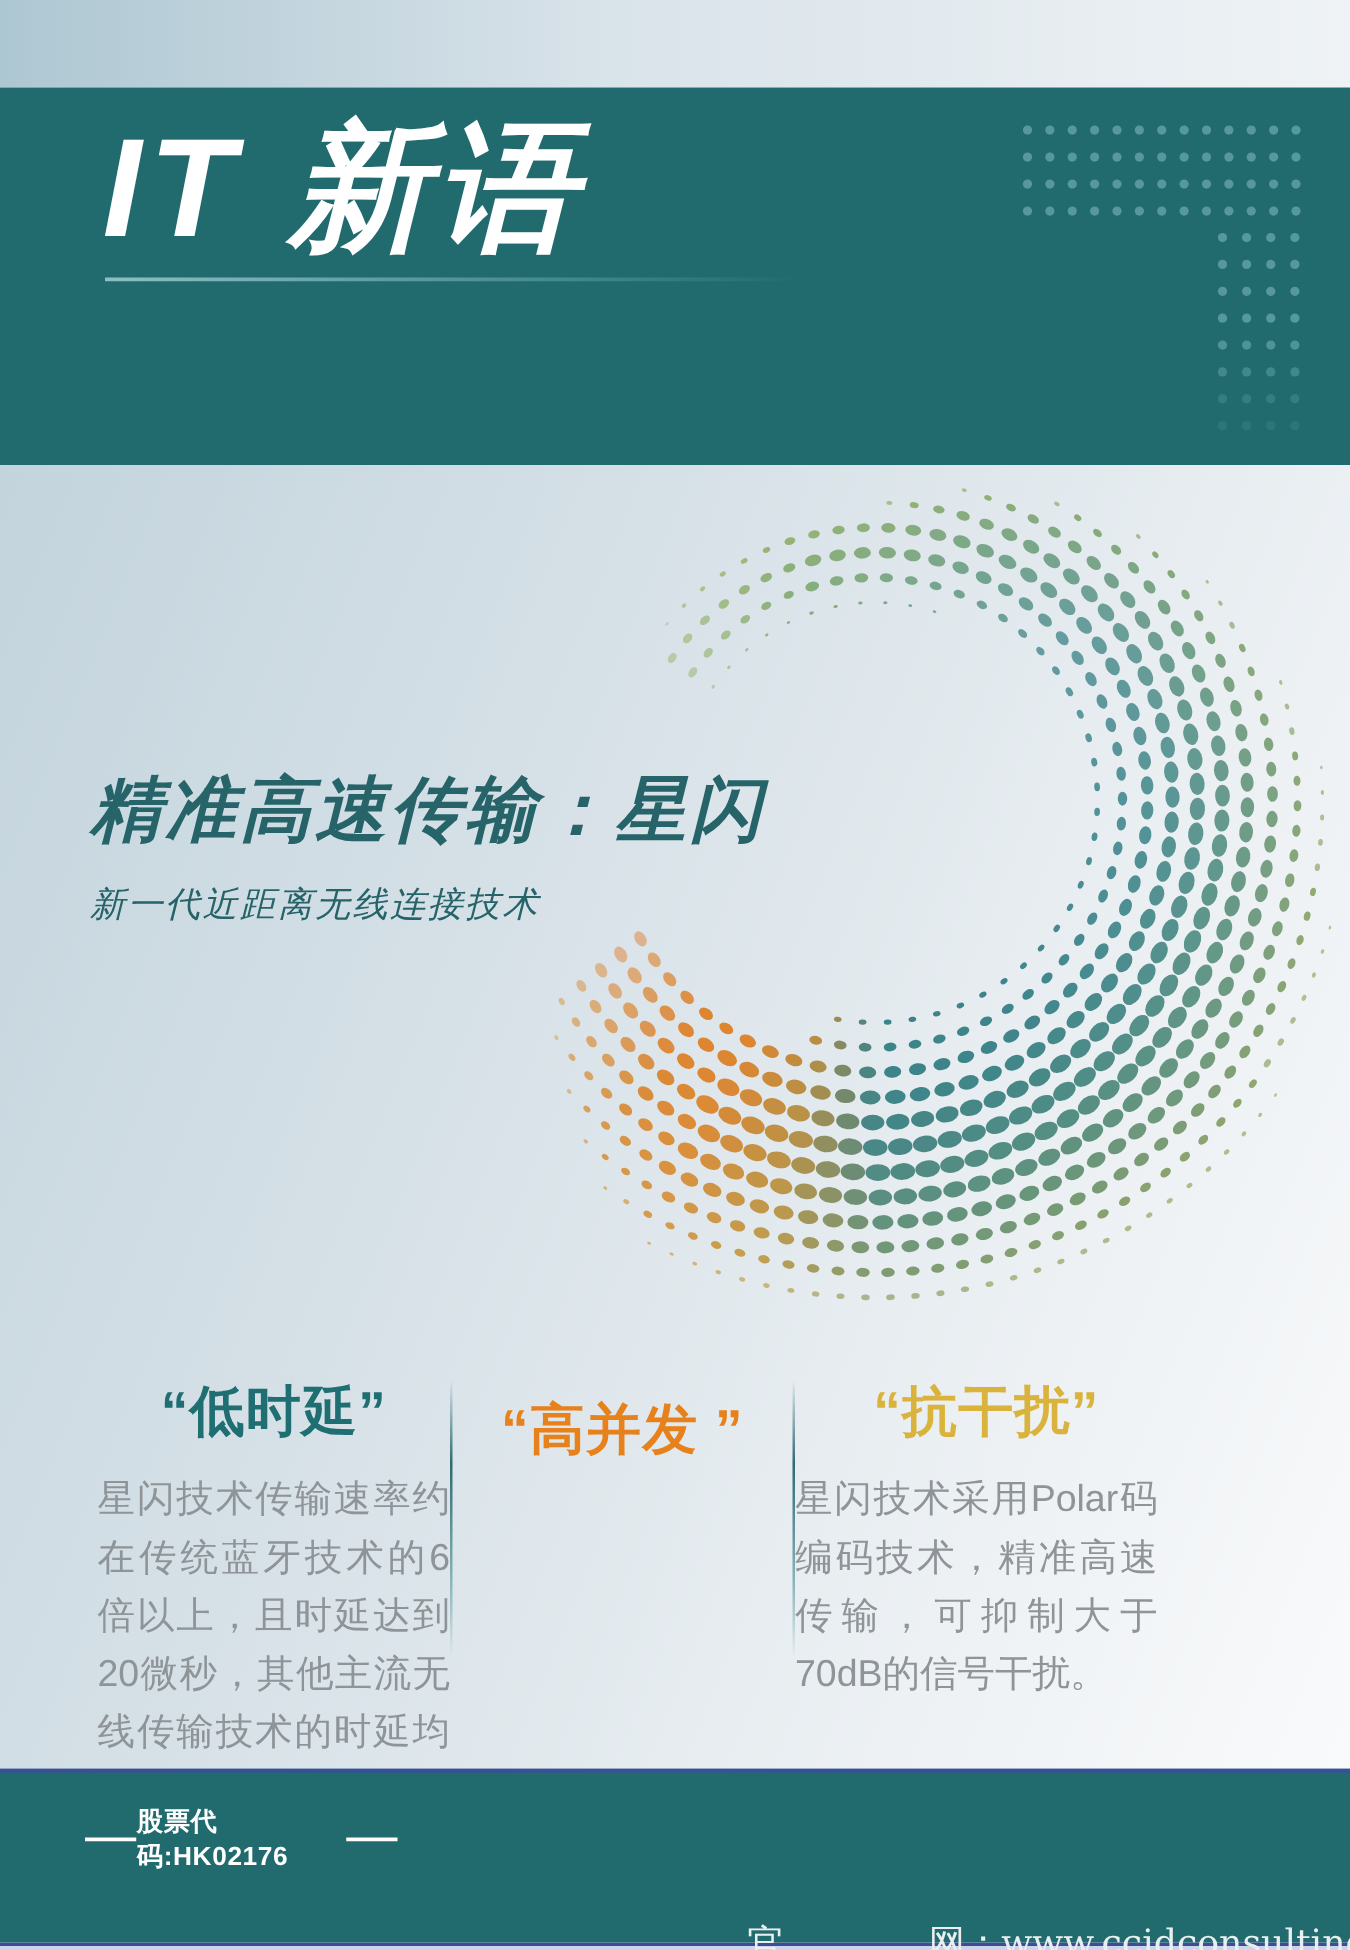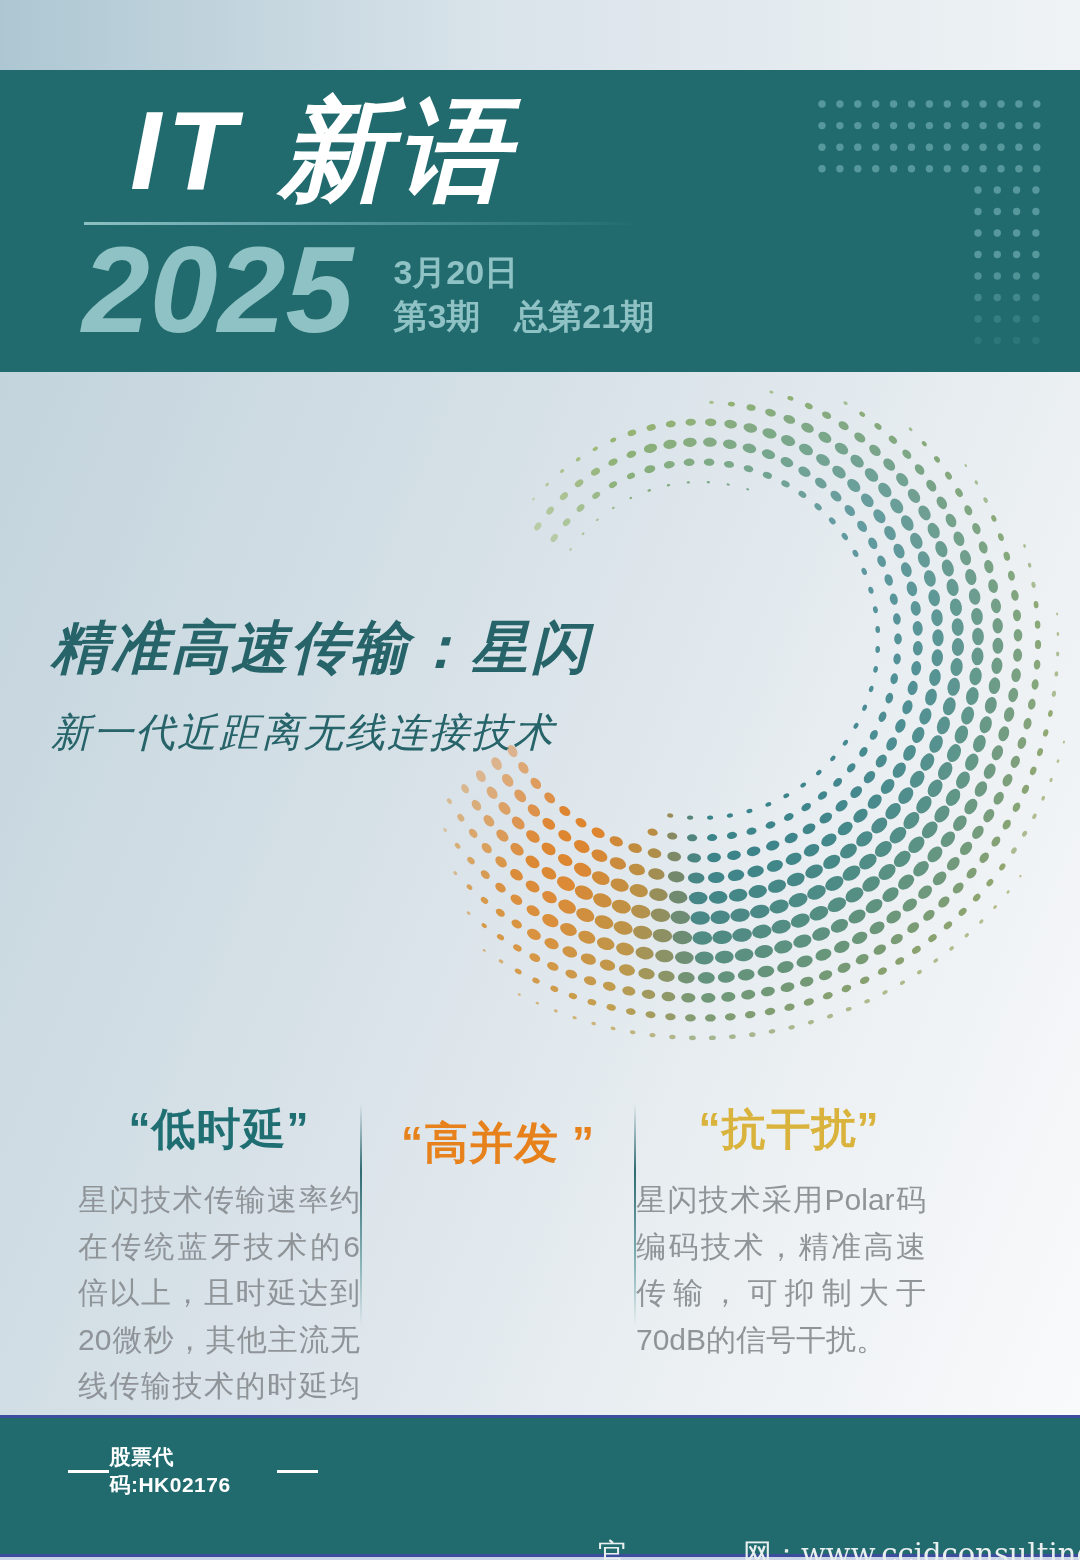--- a/index.html
+++ b/index.html
@@ -15,7 +15,7 @@
   }
   .top-strip{height:70px;background:linear-gradient(90deg,#adc7d2 0%,#d9e3ea 45%,#eff3f5 100%);}
   .header{height:302px;background:var(--teal);position:relative;padding:24px 0 0 82px;color:#fff;box-sizing:border-box;}
-  .masthead{font-size:112px;font-weight:bold;font-style:italic;letter-spacing:6px;line-height:1.02;width:max-content;margin-left:48px;}
+  .masthead{font-size:112px;font-weight:bold;font-style:italic;letter-spacing:6px;line-height:1.02;width:max-content;}
   .rule{width:556px;height:3px;margin:14px 0 0 2px;
     background:linear-gradient(90deg,#8cc0c3 0%,#579aa0 45%,rgba(80,150,155,0) 100%);}
   .issue-row{display:flex;margin-top:17px;align-items:flex-start;}

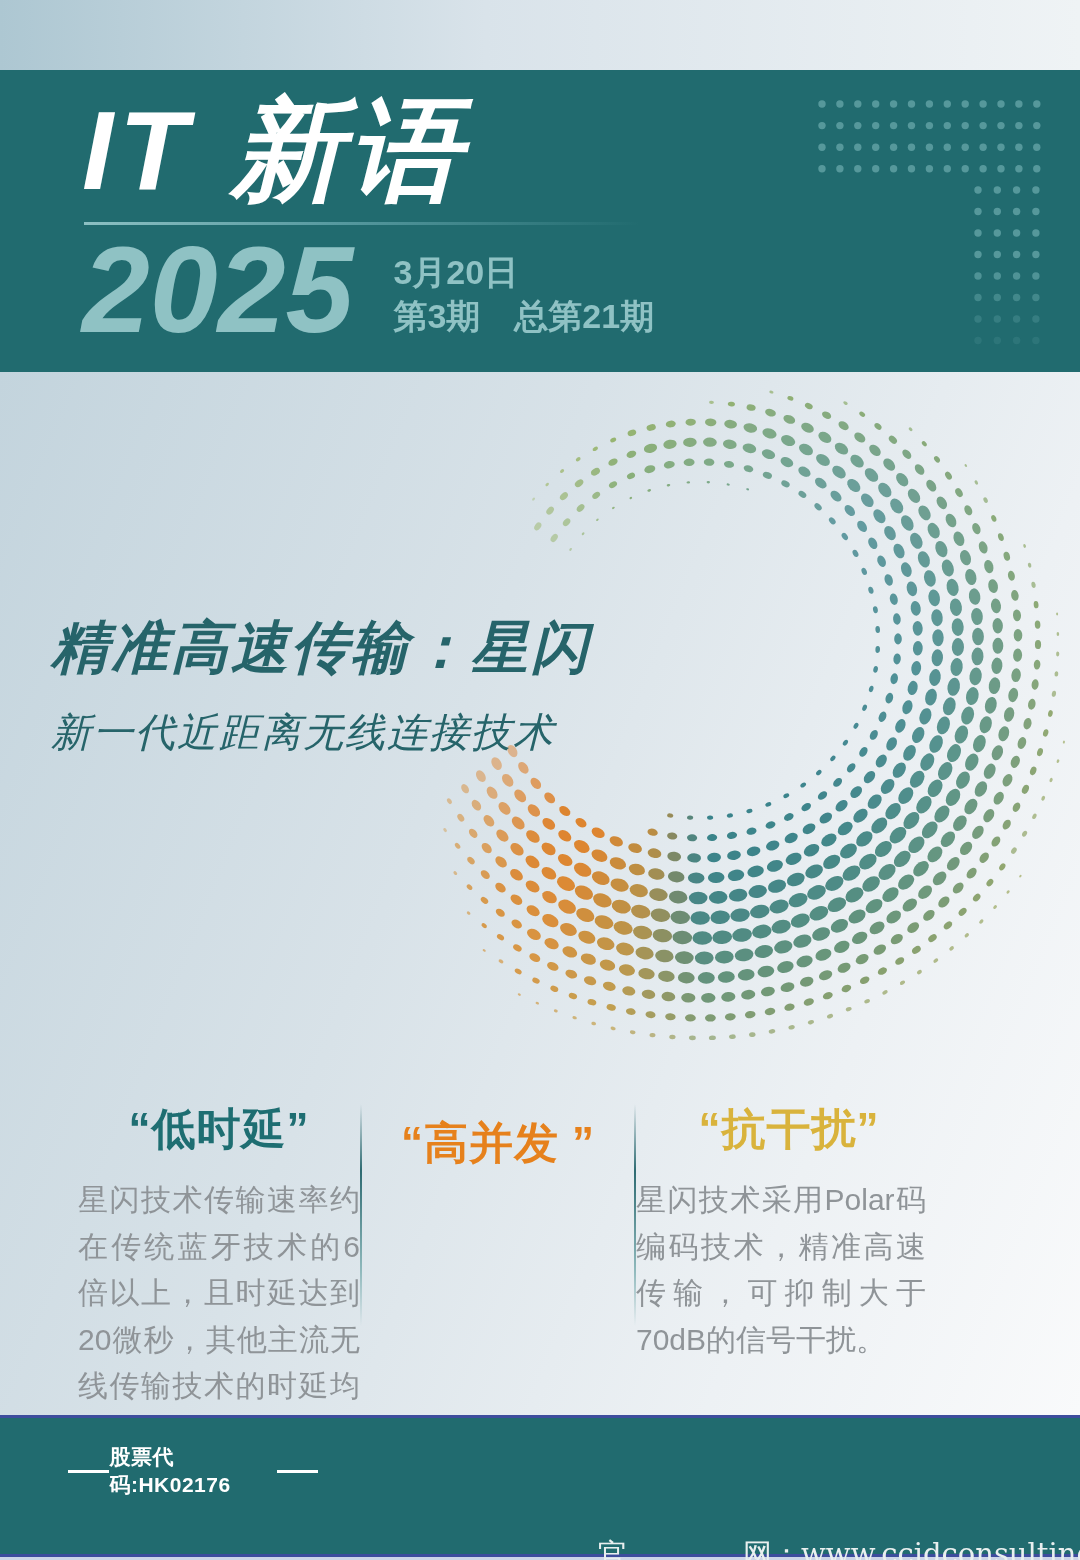--- a/index.html
+++ b/index.html
@@ -146,13 +146,6 @@
     </svg>
   <div class="masthead">IT 新语</div>
   <div class="rule"></div>
-  <div class="issue-row">
-    <div class="year">2025</div>
-    <div class="issue-meta">
-      <div>3月20日</div>
-      <div>第3期　总第21期</div>
-    </div>
-  </div>
 </div>
 
 <div class="main">

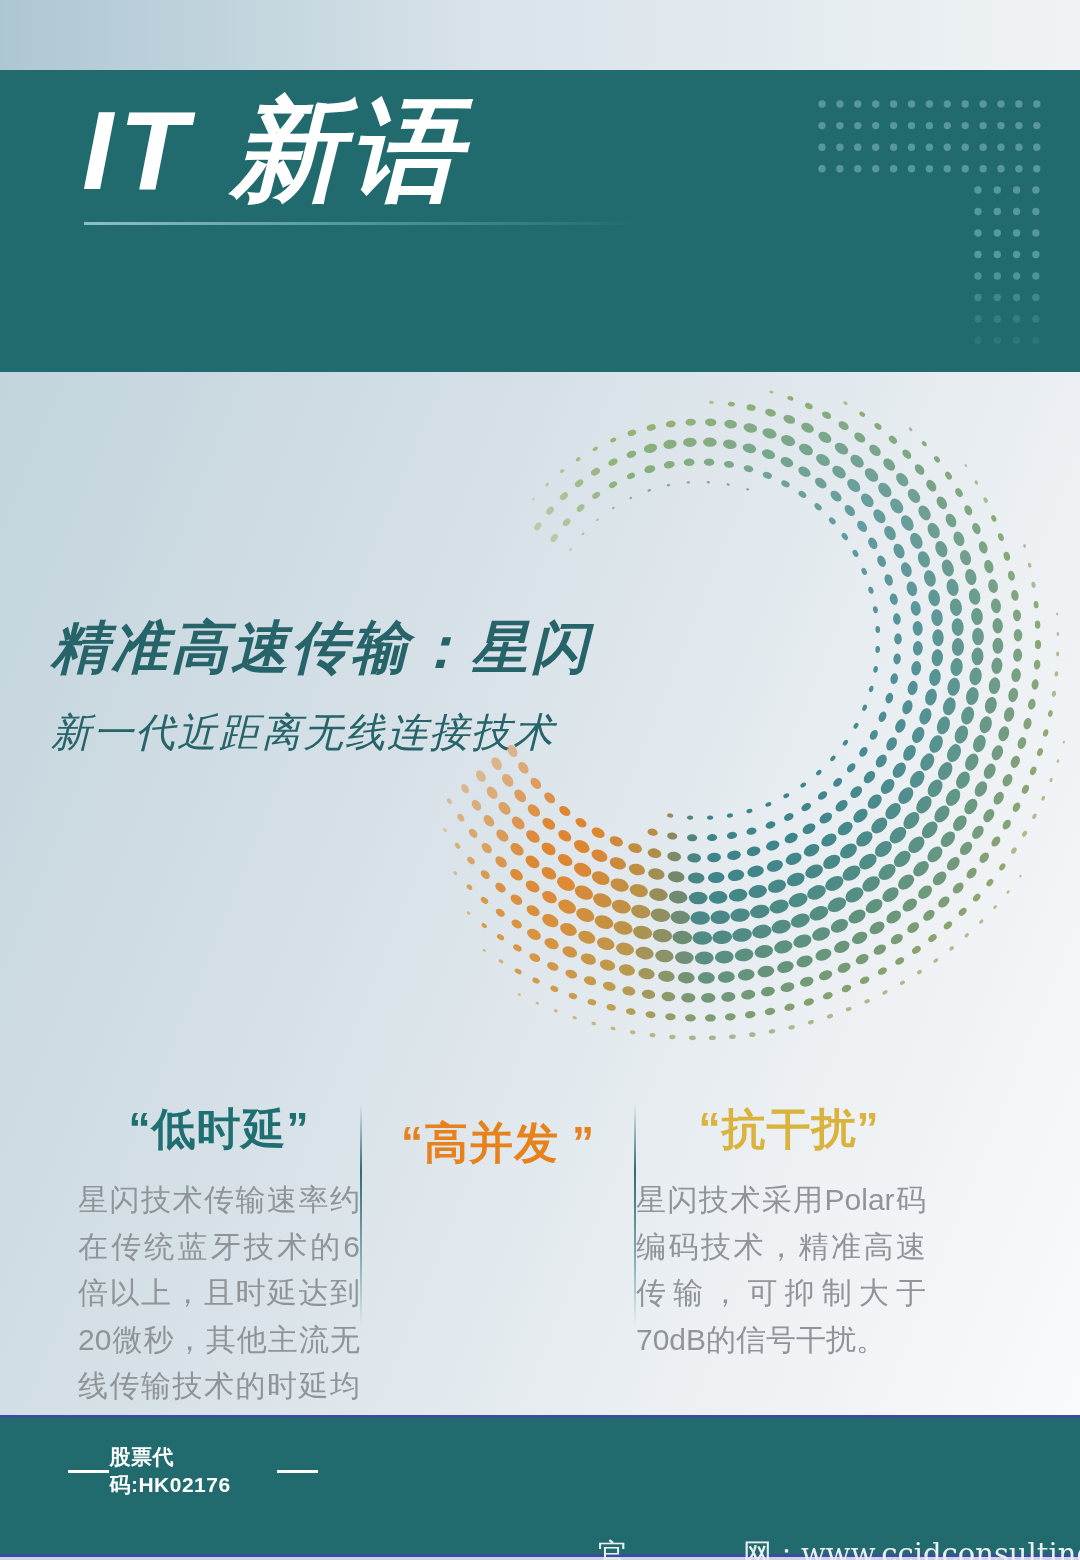--- a/index.html
+++ b/index.html
@@ -26,7 +26,7 @@
   .main{height:1043px;position:relative;overflow:hidden;
     background:linear-gradient(112deg,#c3d4dd 0%,#d8e2e8 40%,#edf1f4 75%,#f9fafb 100%);}
   .sphere{position:absolute;left:0;top:0;width:1080px;height:1043px;}
-  .hero{position:absolute;left:51px;top:238px;}
+  .hero{position:absolute;left:72px;top:238px;}
   .hero-title{font-size:57px;font-weight:800;font-style:italic;color:var(--teal-dark);letter-spacing:3px;}
   .hero-sub{font-size:40px;font-style:italic;color:var(--teal-dark);margin-top:18px;letter-spacing:2px;font-weight:500;}
 

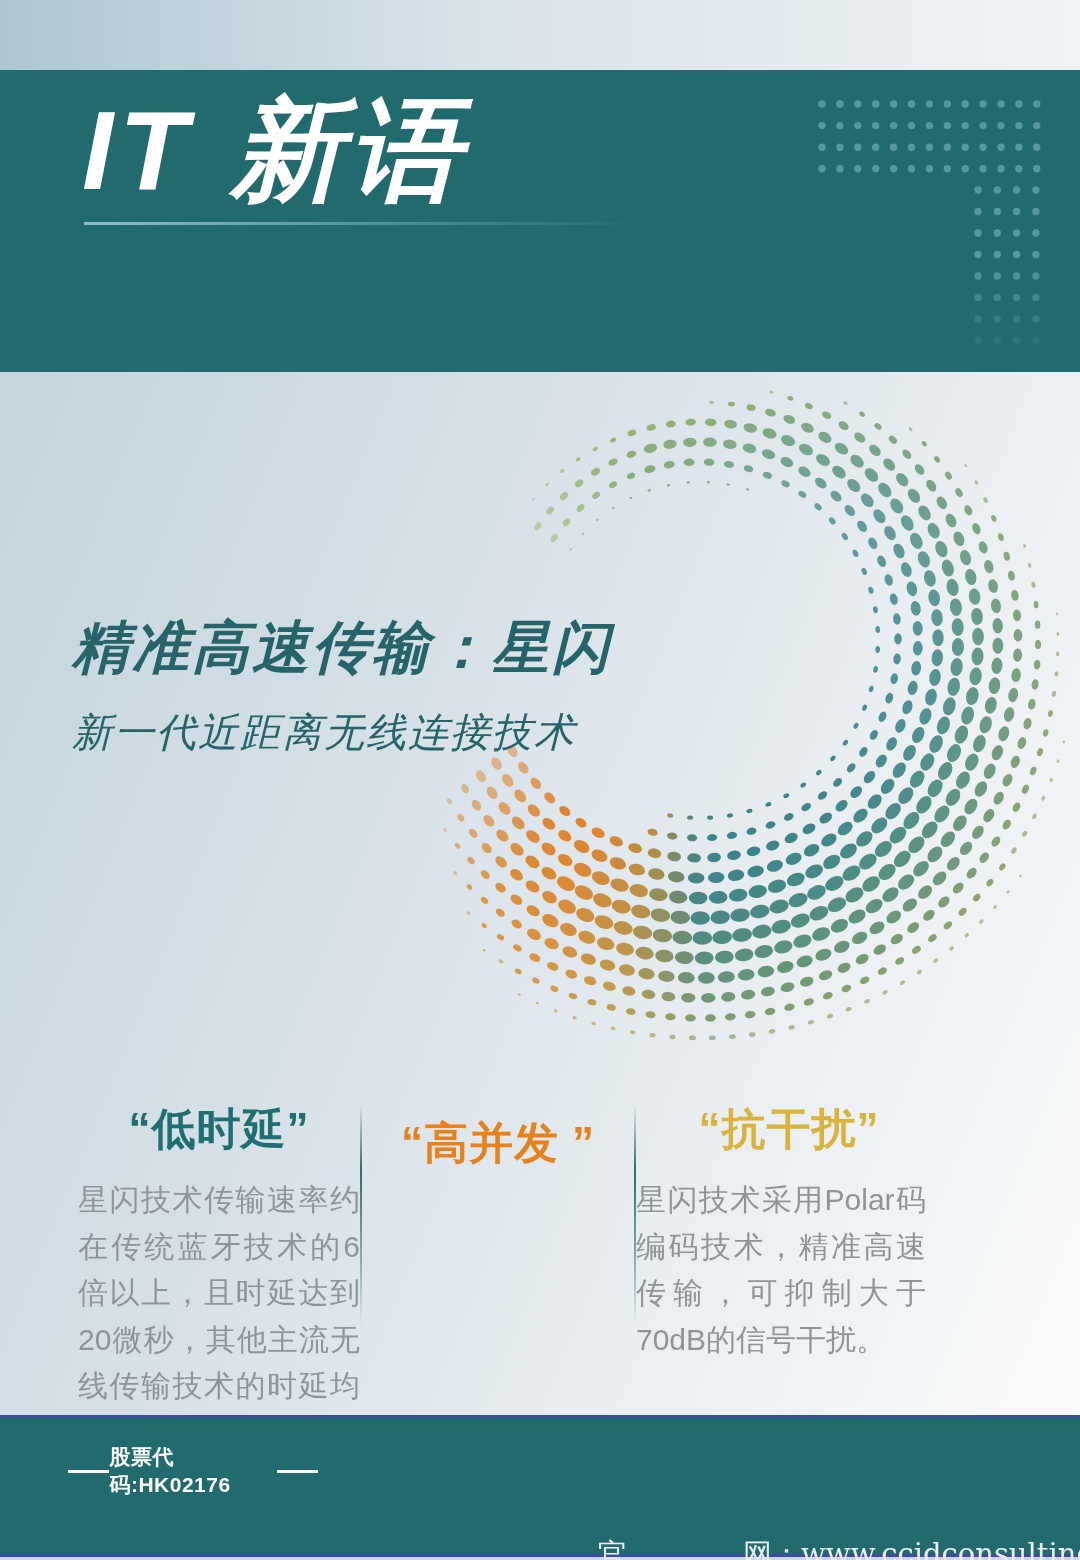--- a/index.html
+++ b/index.html
@@ -28,7 +28,7 @@
   .sphere{position:absolute;left:0;top:0;width:1080px;height:1043px;}
   .hero{position:absolute;left:72px;top:238px;}
   .hero-title{font-size:57px;font-weight:800;font-style:italic;color:var(--teal-dark);letter-spacing:3px;}
-  .hero-sub{font-size:40px;font-style:italic;color:var(--teal-dark);margin-top:18px;letter-spacing:2px;font-weight:500;}
+  .hero-sub{font-size:28px;font-style:italic;color:var(--teal-dark);margin-top:18px;letter-spacing:2px;font-weight:500;}
 
   .features{position:absolute;left:0;top:726px;width:996px;display:flex;padding:0 70px 0 78px;box-sizing:border-box;justify-content:center;}
   .feature h3{font-size:44px;font-weight:800;text-align:center;margin:2px 0 18px;letter-spacing:1px;}

